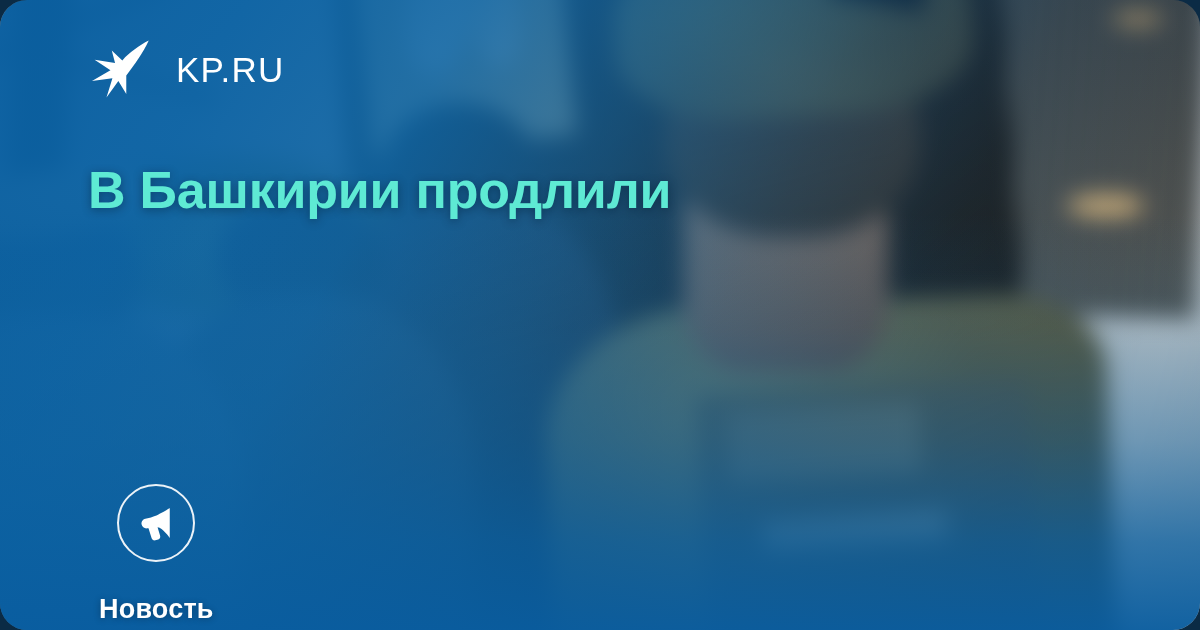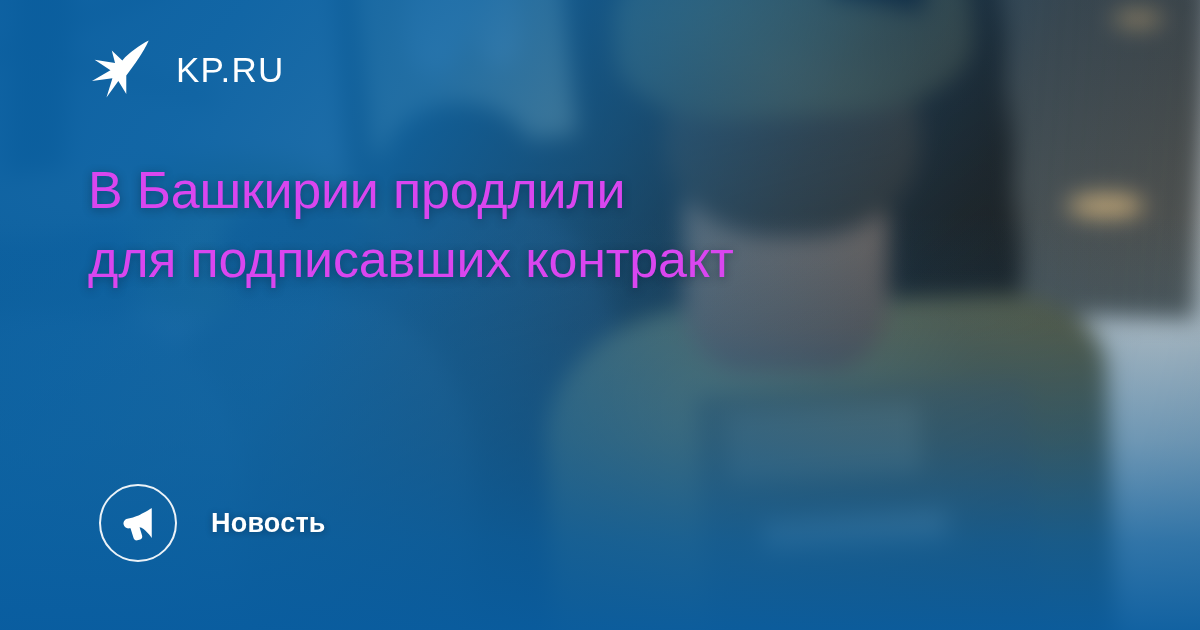--- a/index.html
+++ b/index.html
@@ -11,6 +11,7 @@
     width:1200px;height:630px;
     overflow:hidden;
     font-family:"Liberation Sans","DejaVu Sans",sans-serif;
+    border-radius:27px;
     -webkit-font-smoothing:antialiased;
   }
 

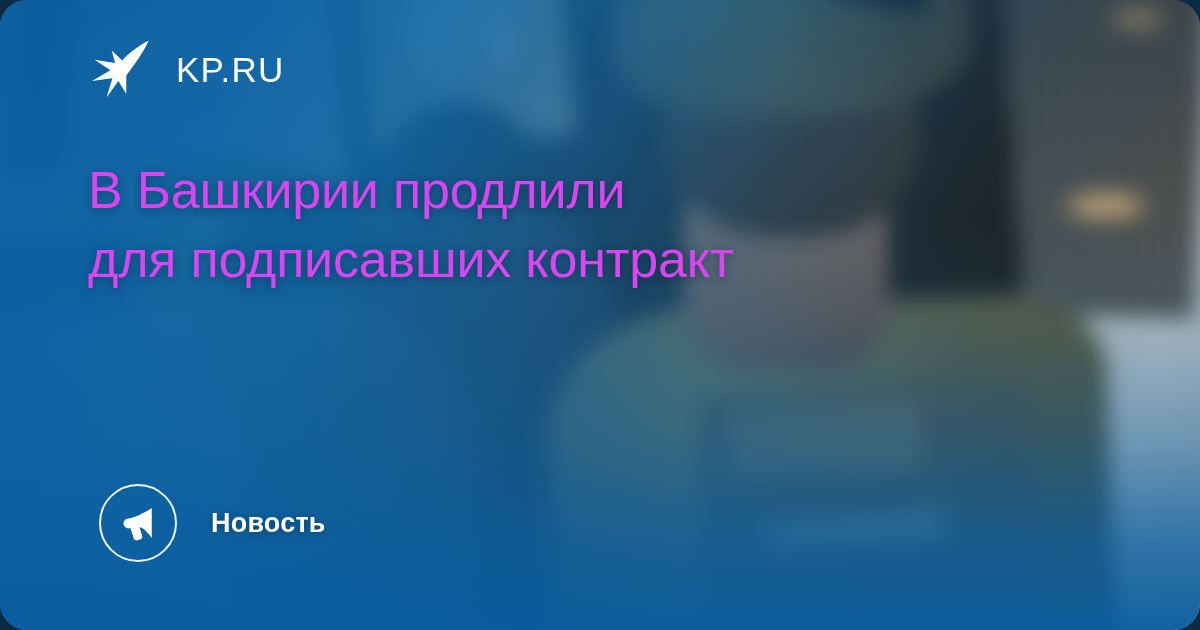--- a/index.html
+++ b/index.html
@@ -223,9 +223,9 @@
   .headline{
     position:absolute;left:88px;top:156px;width:810px;
     margin:0;
-    color:#d946ef;
+    color:#5eead4;
     font-size:52px;
-    font-weight:400;
+    font-weight:700;
     line-height:69px;
     letter-spacing:-0.2px;
     text-shadow:0 2px 10px rgba(4,26,46,0.45);

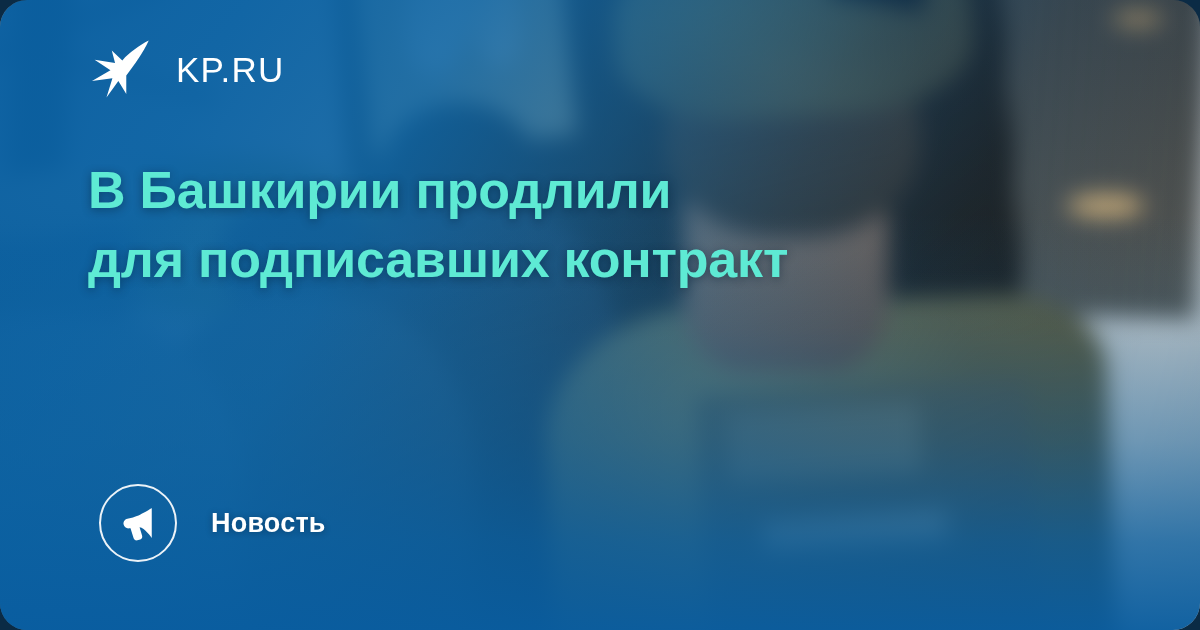--- a/index.html
+++ b/index.html
@@ -302,7 +302,6 @@
 
     <h1 class="headline">
       <span class="ln">В Башкирии продлили</span>
-      <span class="ln">для подписавших контракт</span>
     </h1>
 
     <div class="badge">

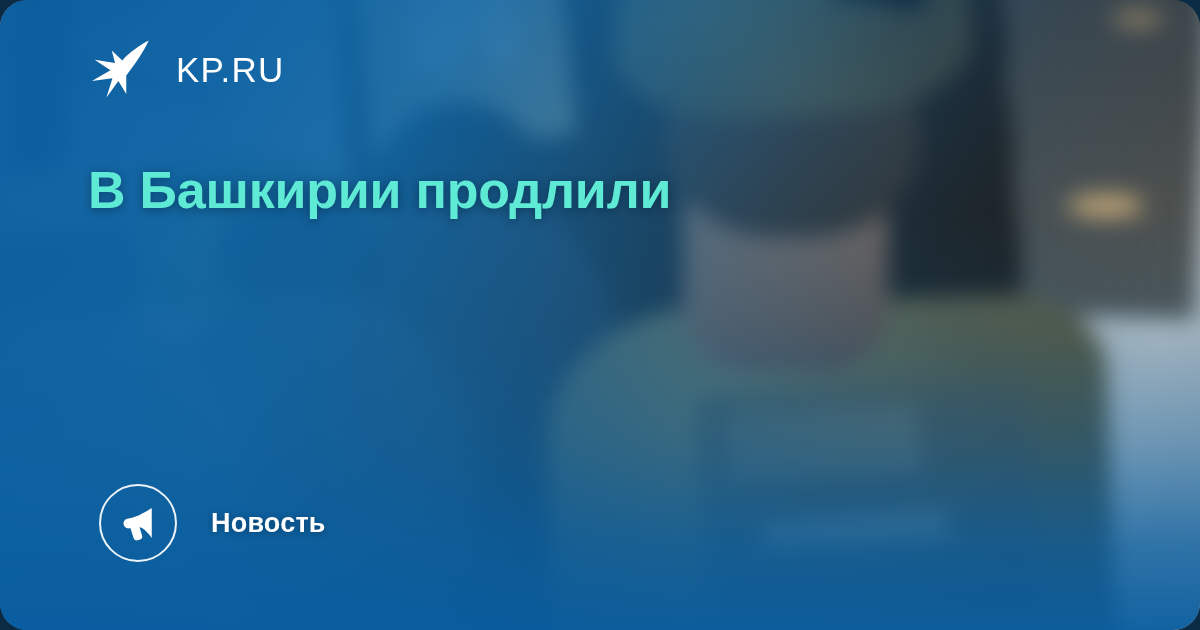--- a/index.html
+++ b/index.html
@@ -234,7 +234,7 @@
 
   .badge{
     position:absolute;left:99px;top:484px;
-    display:flex;align-items:center;gap:34px;
+    display:flex;align-items:center;gap:34px;flex-direction:column;
   }
   .badge-circle{
     width:78px;height:78px;border-radius:50%;

